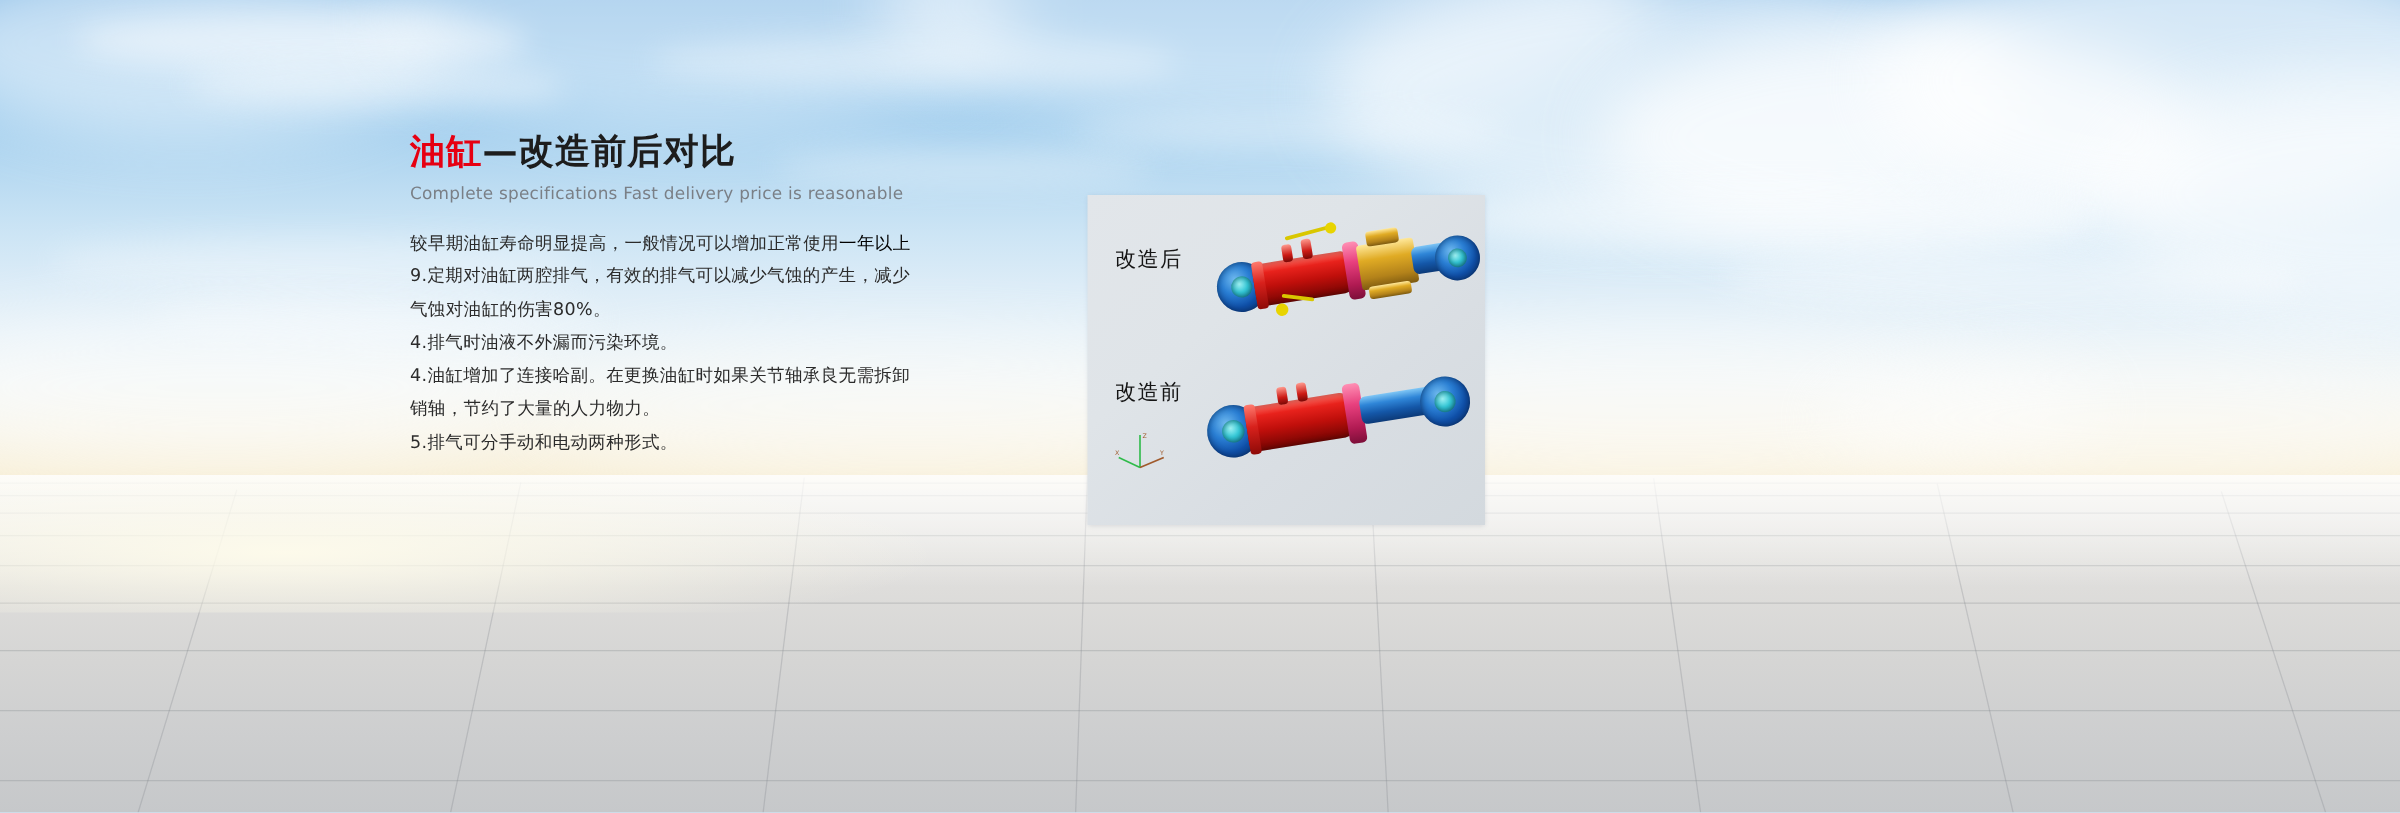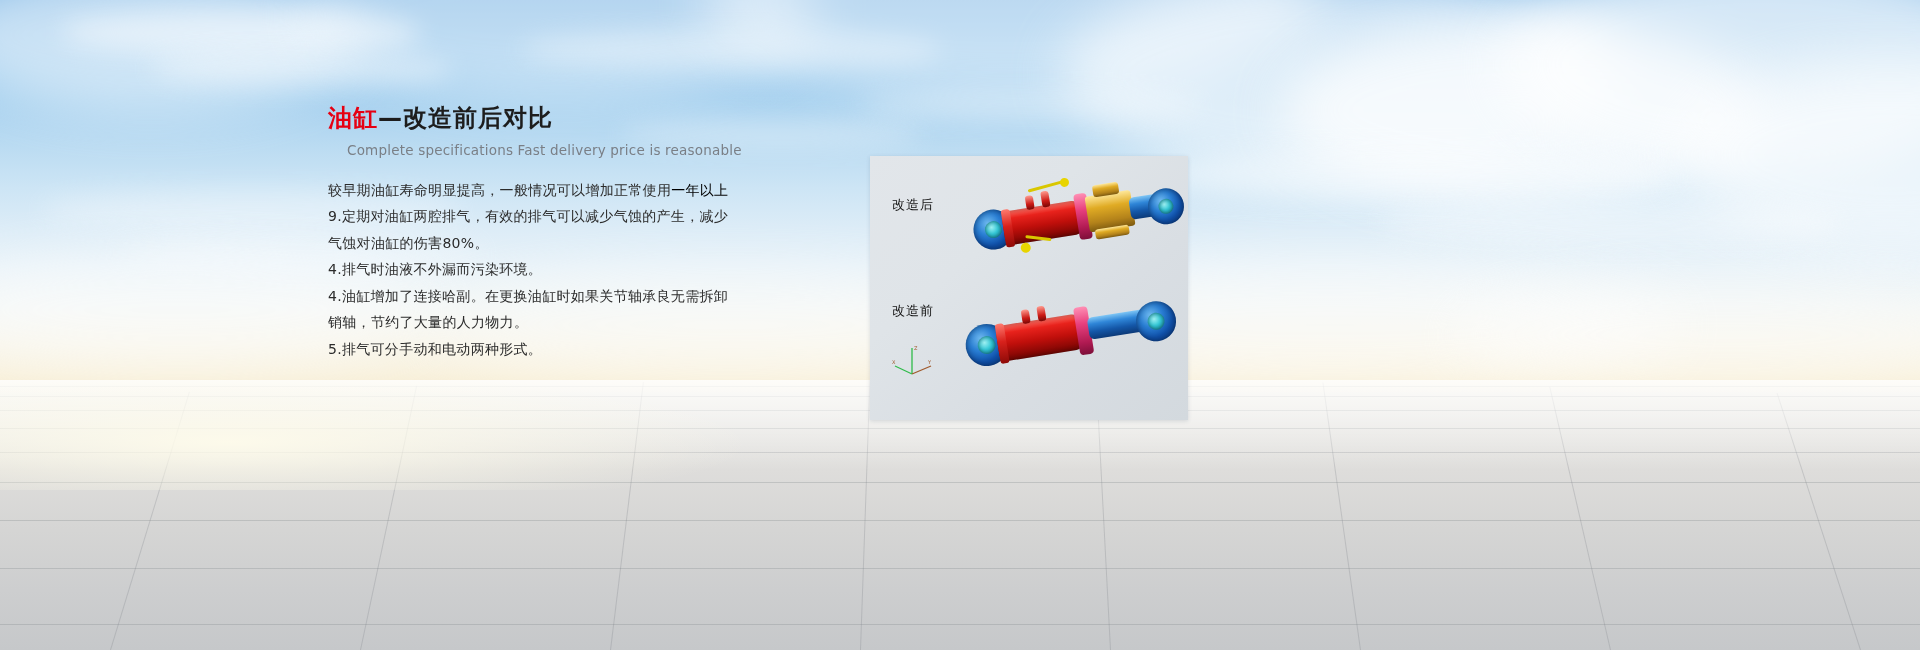--- a/index.html
+++ b/index.html
@@ -51,7 +51,7 @@
   .content { position:absolute; left:328px; top:104px; width:430px; }
 
   .headline {
-    font-size:24px; font-weight:bold; letter-spacing:1px;
+    font-size:28px; font-weight:bold; letter-spacing:1px;
     color:#1d1d1d; line-height:1.2; white-space:nowrap;
   }
   .headline .hl-red { color:#e60012; }

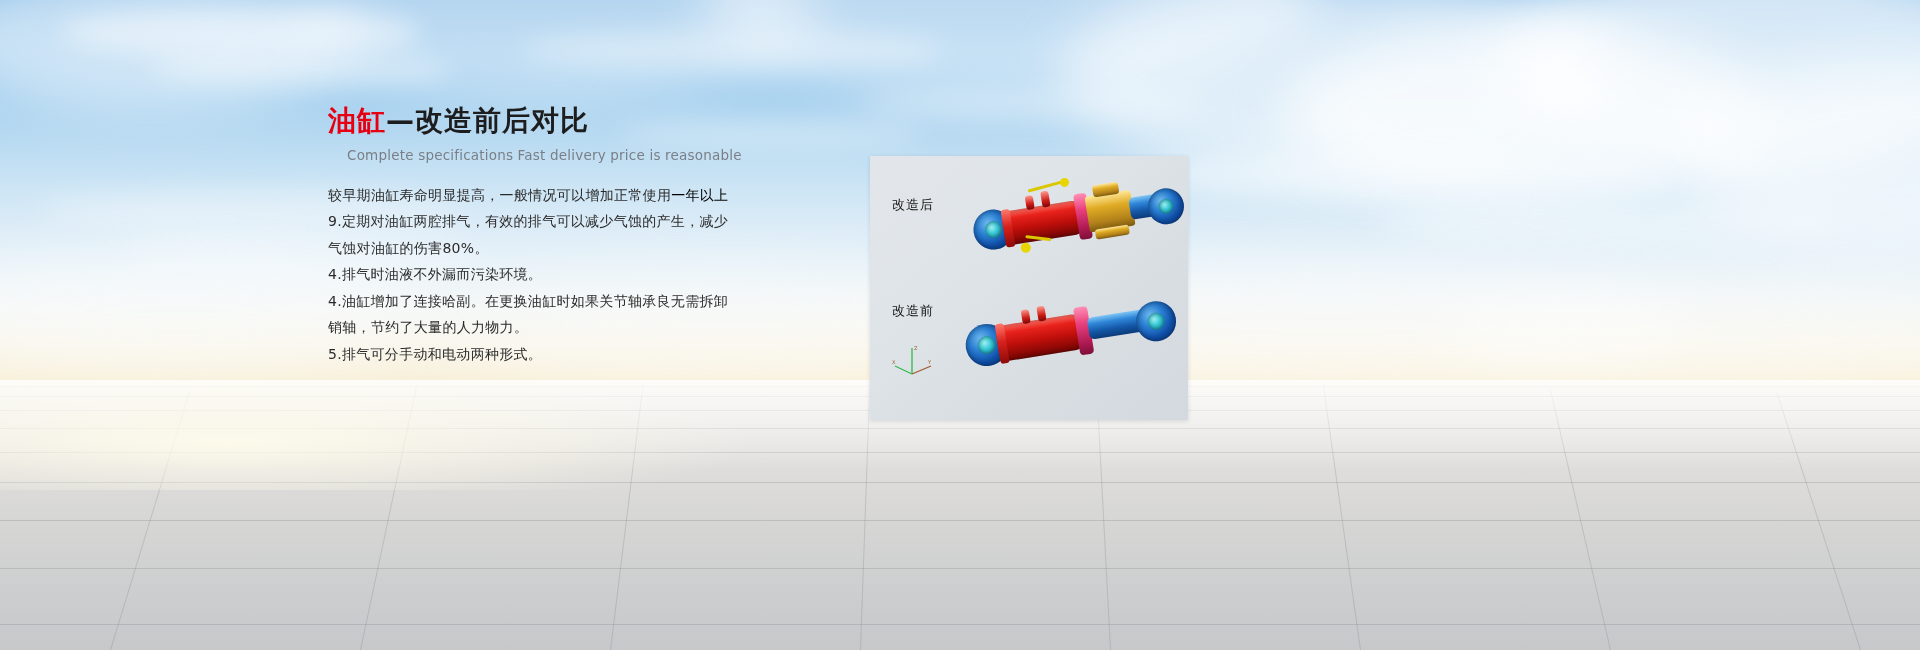--- a/index.html
+++ b/index.html
@@ -59,7 +59,7 @@
   .subtitle {
     margin-top:9px;
     font-family:"DejaVu Sans","Liberation Sans",sans-serif;
-    font-size:13.5px; color:#7a7f86; letter-spacing:0.2px; white-space:nowrap;margin-left:19px;
+    font-size:13.5px; color:#7a7f86; letter-spacing:0.2px; white-space:nowrap;
   }
 
   .body { margin-top:19px; }

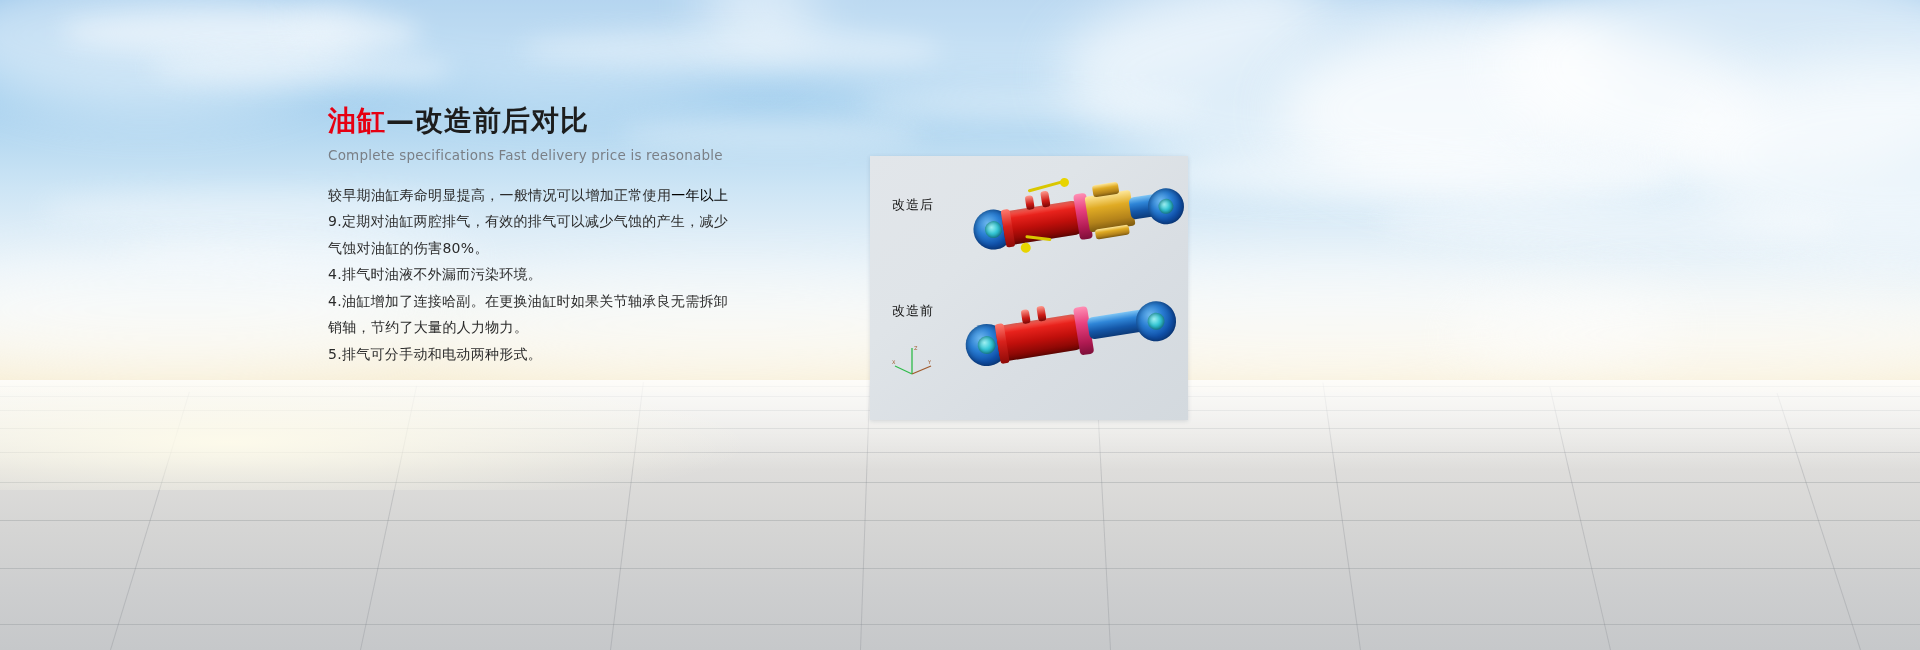--- a/index.html
+++ b/index.html
@@ -78,7 +78,7 @@
   }
   .panel .lbl {
     position:absolute; font-family:"DejaVu Serif","Liberation Serif",serif;
-    font-size:13px; color:#151515; letter-spacing:1px;
+    font-size:17px; color:#151515; letter-spacing:1px;
   }
   .lbl-after  { left:22px; top:40px; }
   .lbl-before { left:22px; top:146px; }

